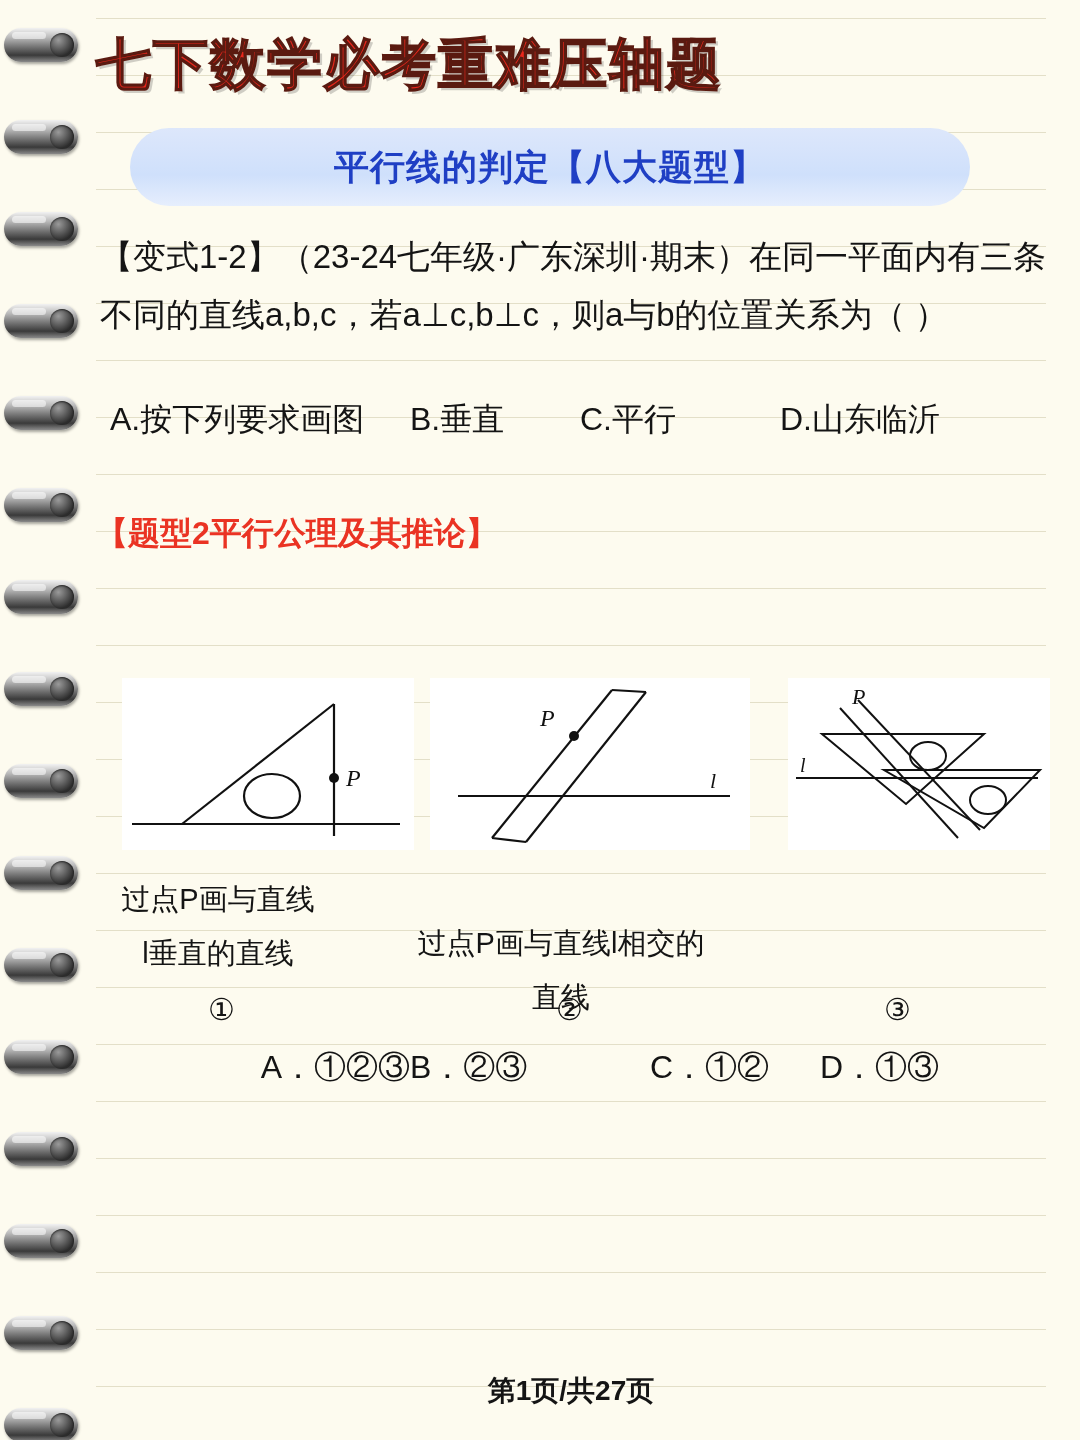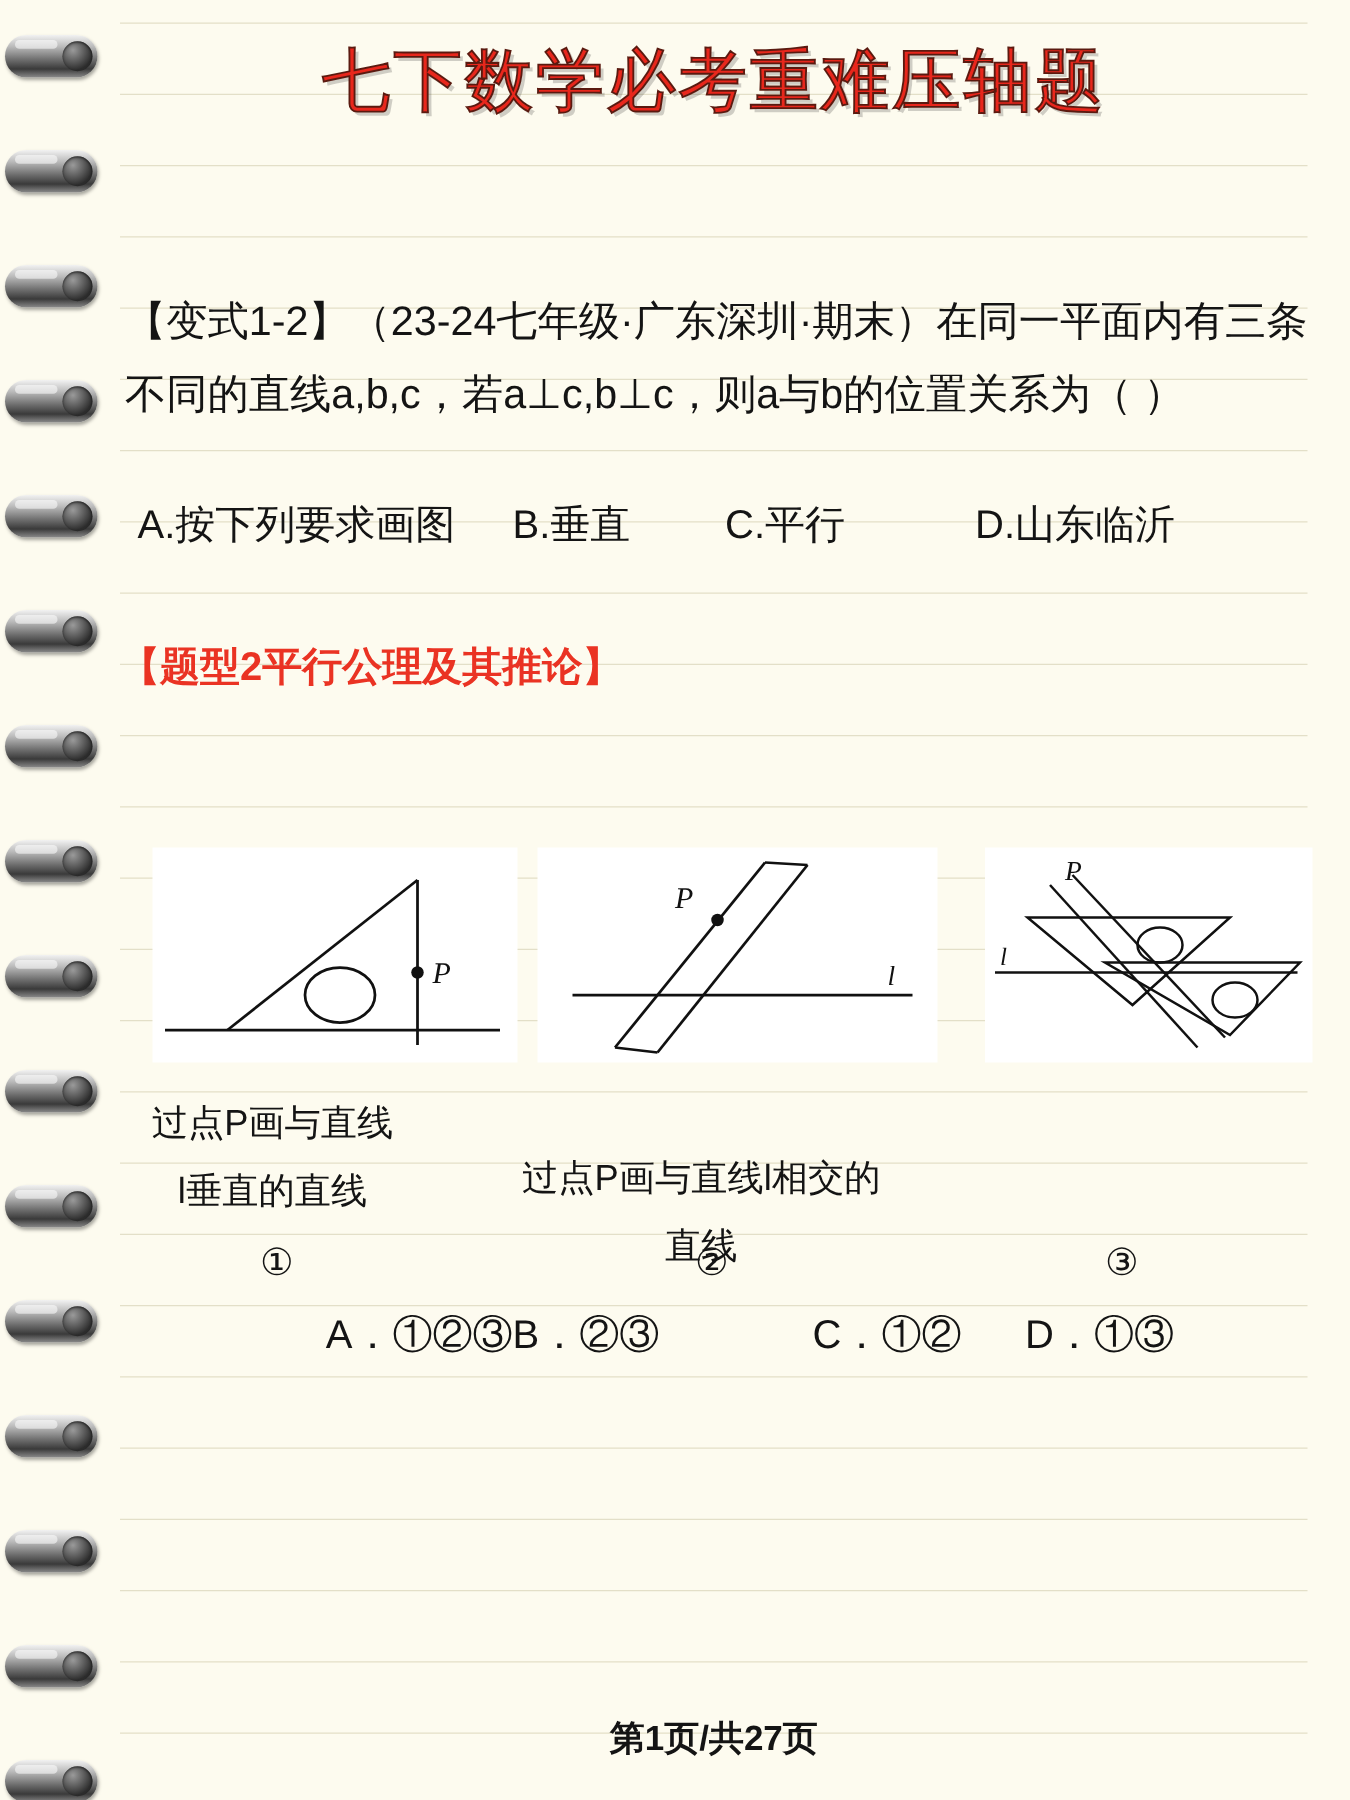--- a/index.html
+++ b/index.html
@@ -75,9 +75,8 @@
     left: 96px;
     top: 28px;
     width: 950px;
-    text-align: center;
     font-size: 55px;
-    font-weight: normal;
+    font-weight: bold;
     color: #e8271c;
     letter-spacing: 2px;
     -webkit-text-stroke: 1.5px #5a1a10;

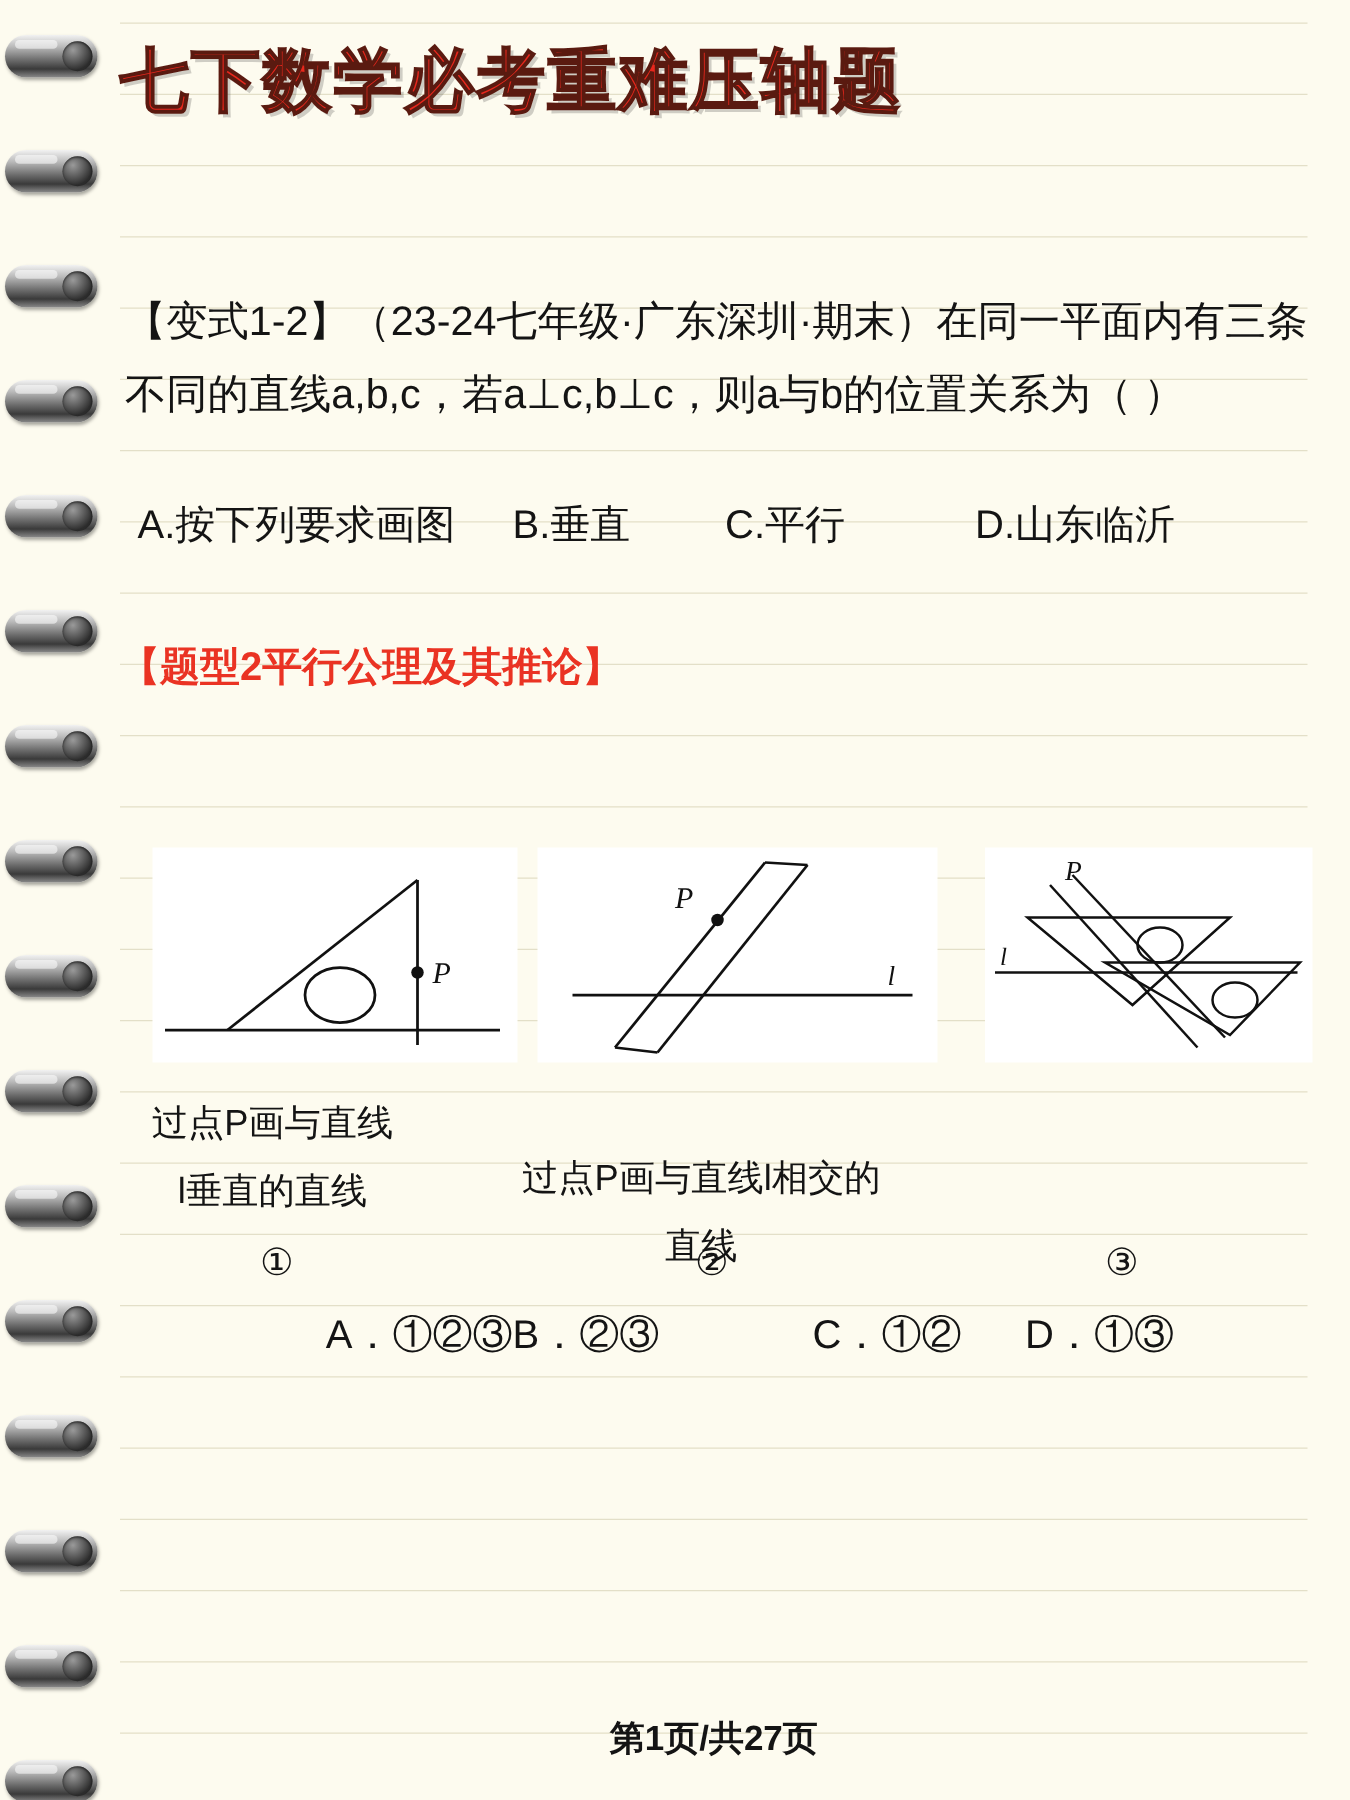--- a/index.html
+++ b/index.html
@@ -294,6 +294,9 @@
 
   <div class="page-title">七下数学必考重难压轴题</div>
 
+  <div class="subtitle-pill">
+    <span>平行线的判定【八大题型】</span>
+  </div>
 
   <div class="q-block q1">【变式1-2】（23-24七年级·广东深圳·期末）在同一平面内有三条不同的直线a,b,c，若a⊥c,b⊥c，则a与b的位置关系为（ ）</div>
 

